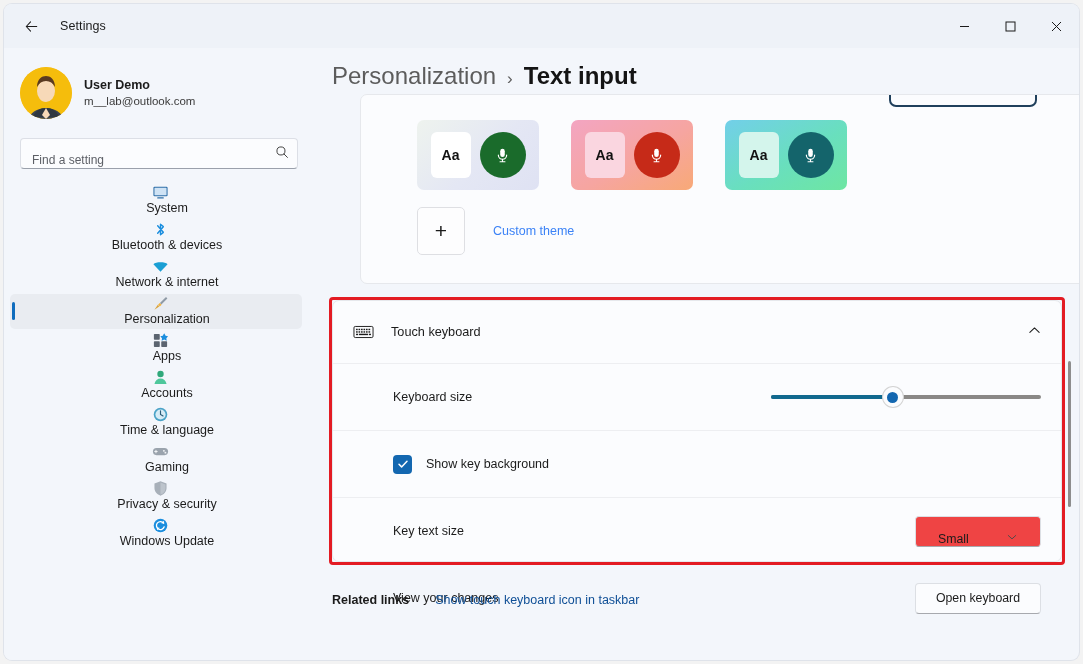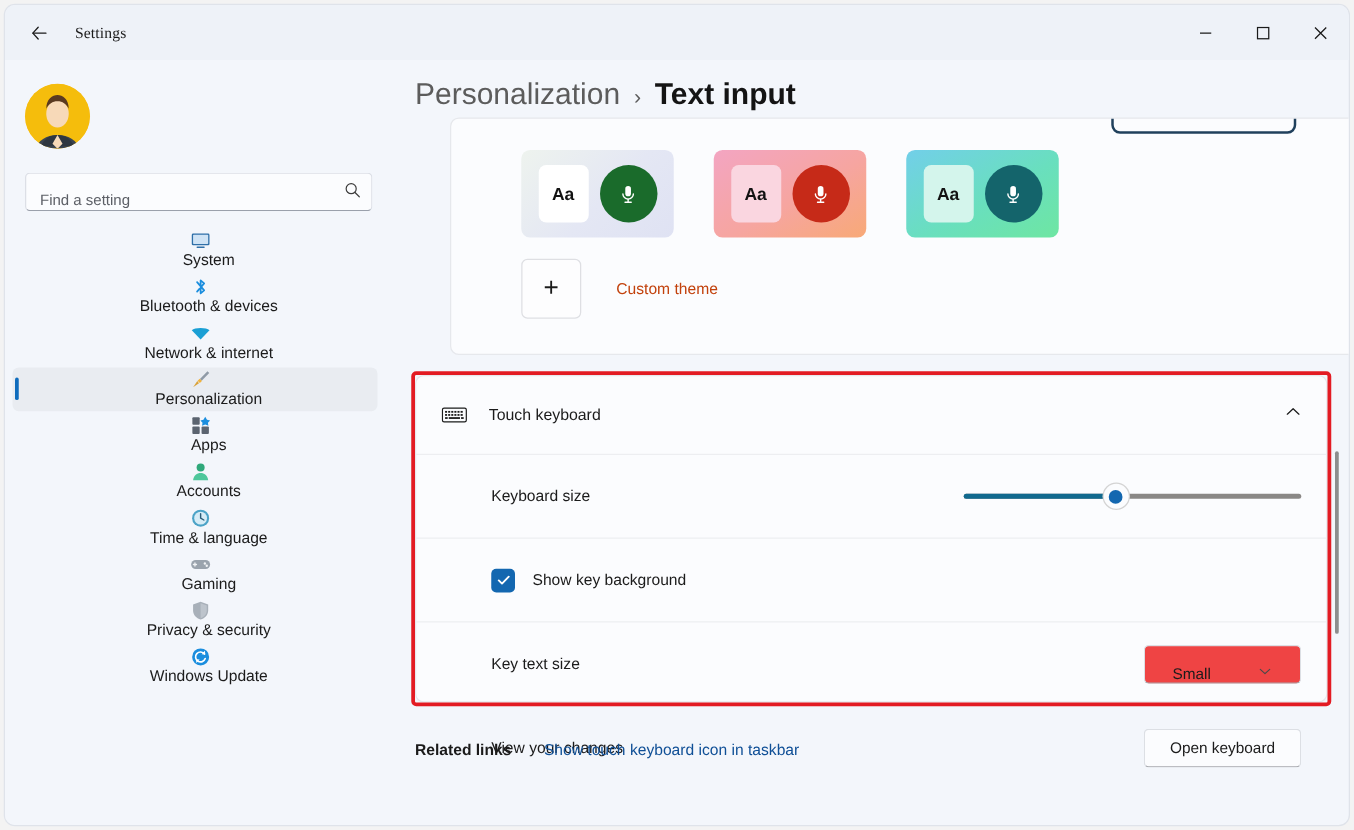--- a/index.html
+++ b/index.html
@@ -31,7 +31,6 @@
     width: 100%; height: 44px;
     display: flex; align-items: center;
     background: #eef2f8;
-    font-family: Liberation Serif, serif;
   }
   .back-btn {
     width: 34px; height: 34px; margin-left: 10px;

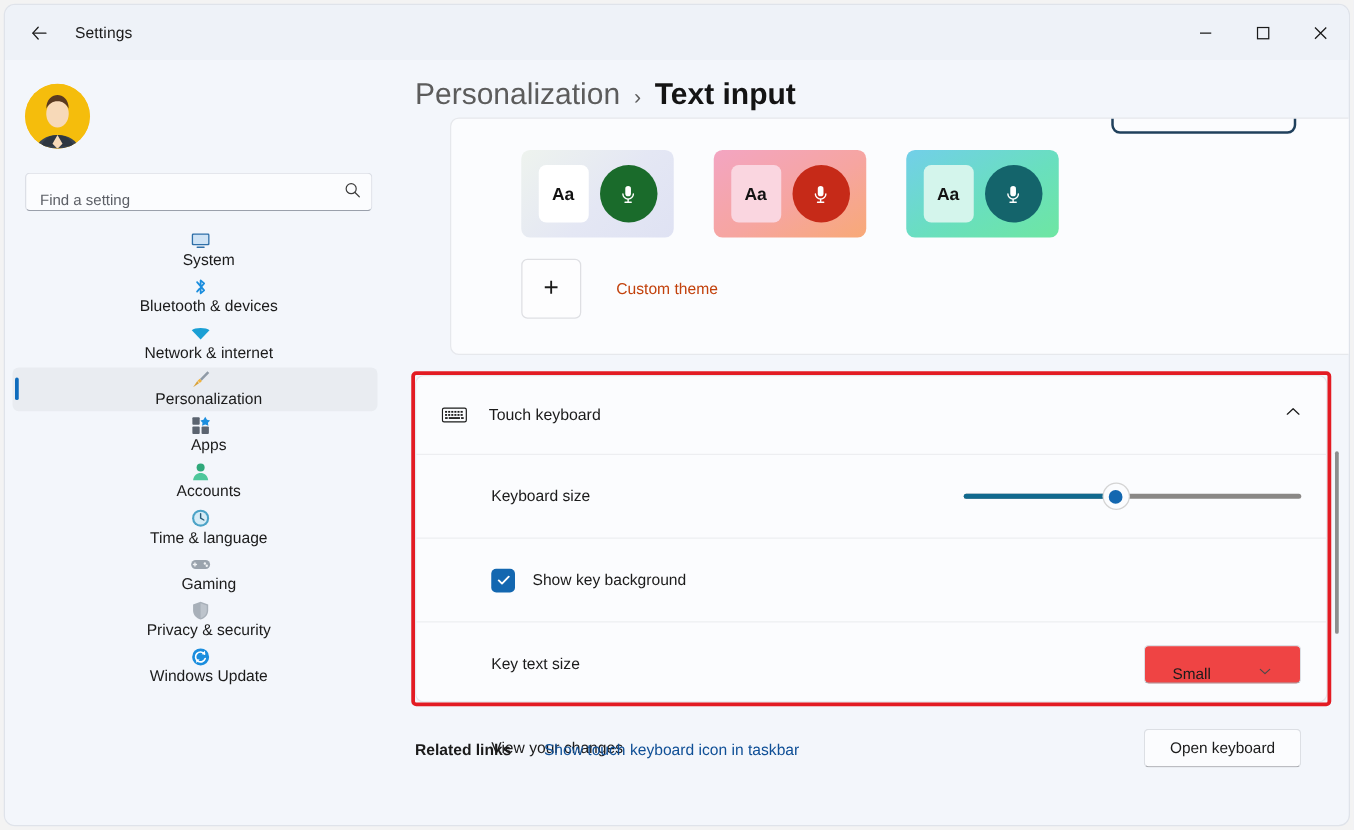--- a/index.html
+++ b/index.html
@@ -379,6 +379,10 @@
             <path d="M17 20 c0-8 5-11 9-11 s9 3 9 11 c-2-4 -5-6 -9-6 s-7 2 -9 6 z" fill="#5a3a21"></path>
             <path d="M26 41 l-4 7 l4 4 l4-4 z" fill="#f7d9b8"></path>
           </svg>
+        </div>
+        <div class="profile-txt">
+          <div class="profile-name">User Demo</div>
+          <div class="profile-mail">m__lab@outlook.com</div>
         </div>
       </div>
 

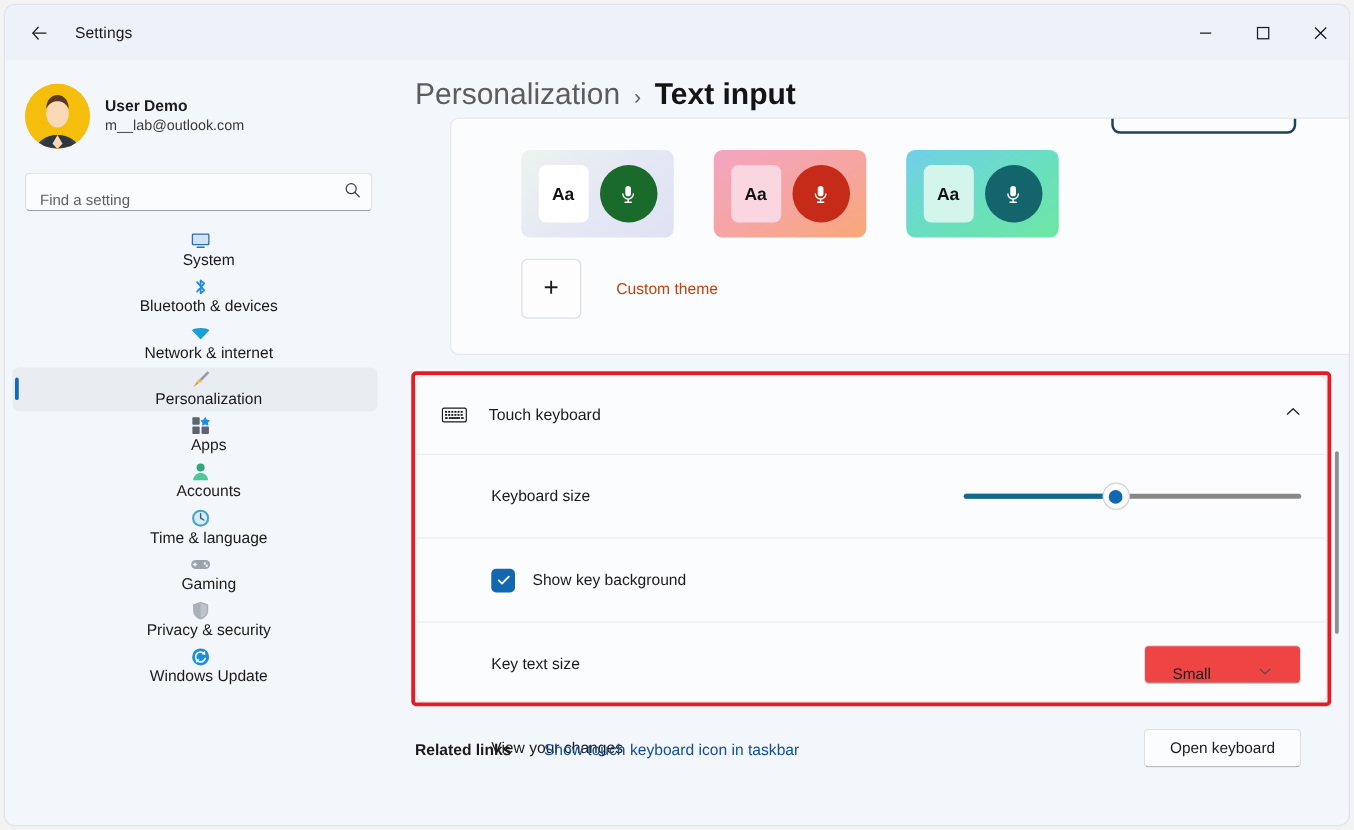--- a/index.html
+++ b/index.html
@@ -204,7 +204,7 @@
     font-size: 21px; color: #1b1b1b; font-weight: 300;
     cursor: pointer;
   }
-  .custom-label { margin-left: 28px; font-size: 12.5px; color: #c2410c; }
+  .custom-label { margin-left: 28px; font-size: 12.5px; color: #3b82f6; }
 
   
   #tk-card { top: 206px; height: 262px; }

